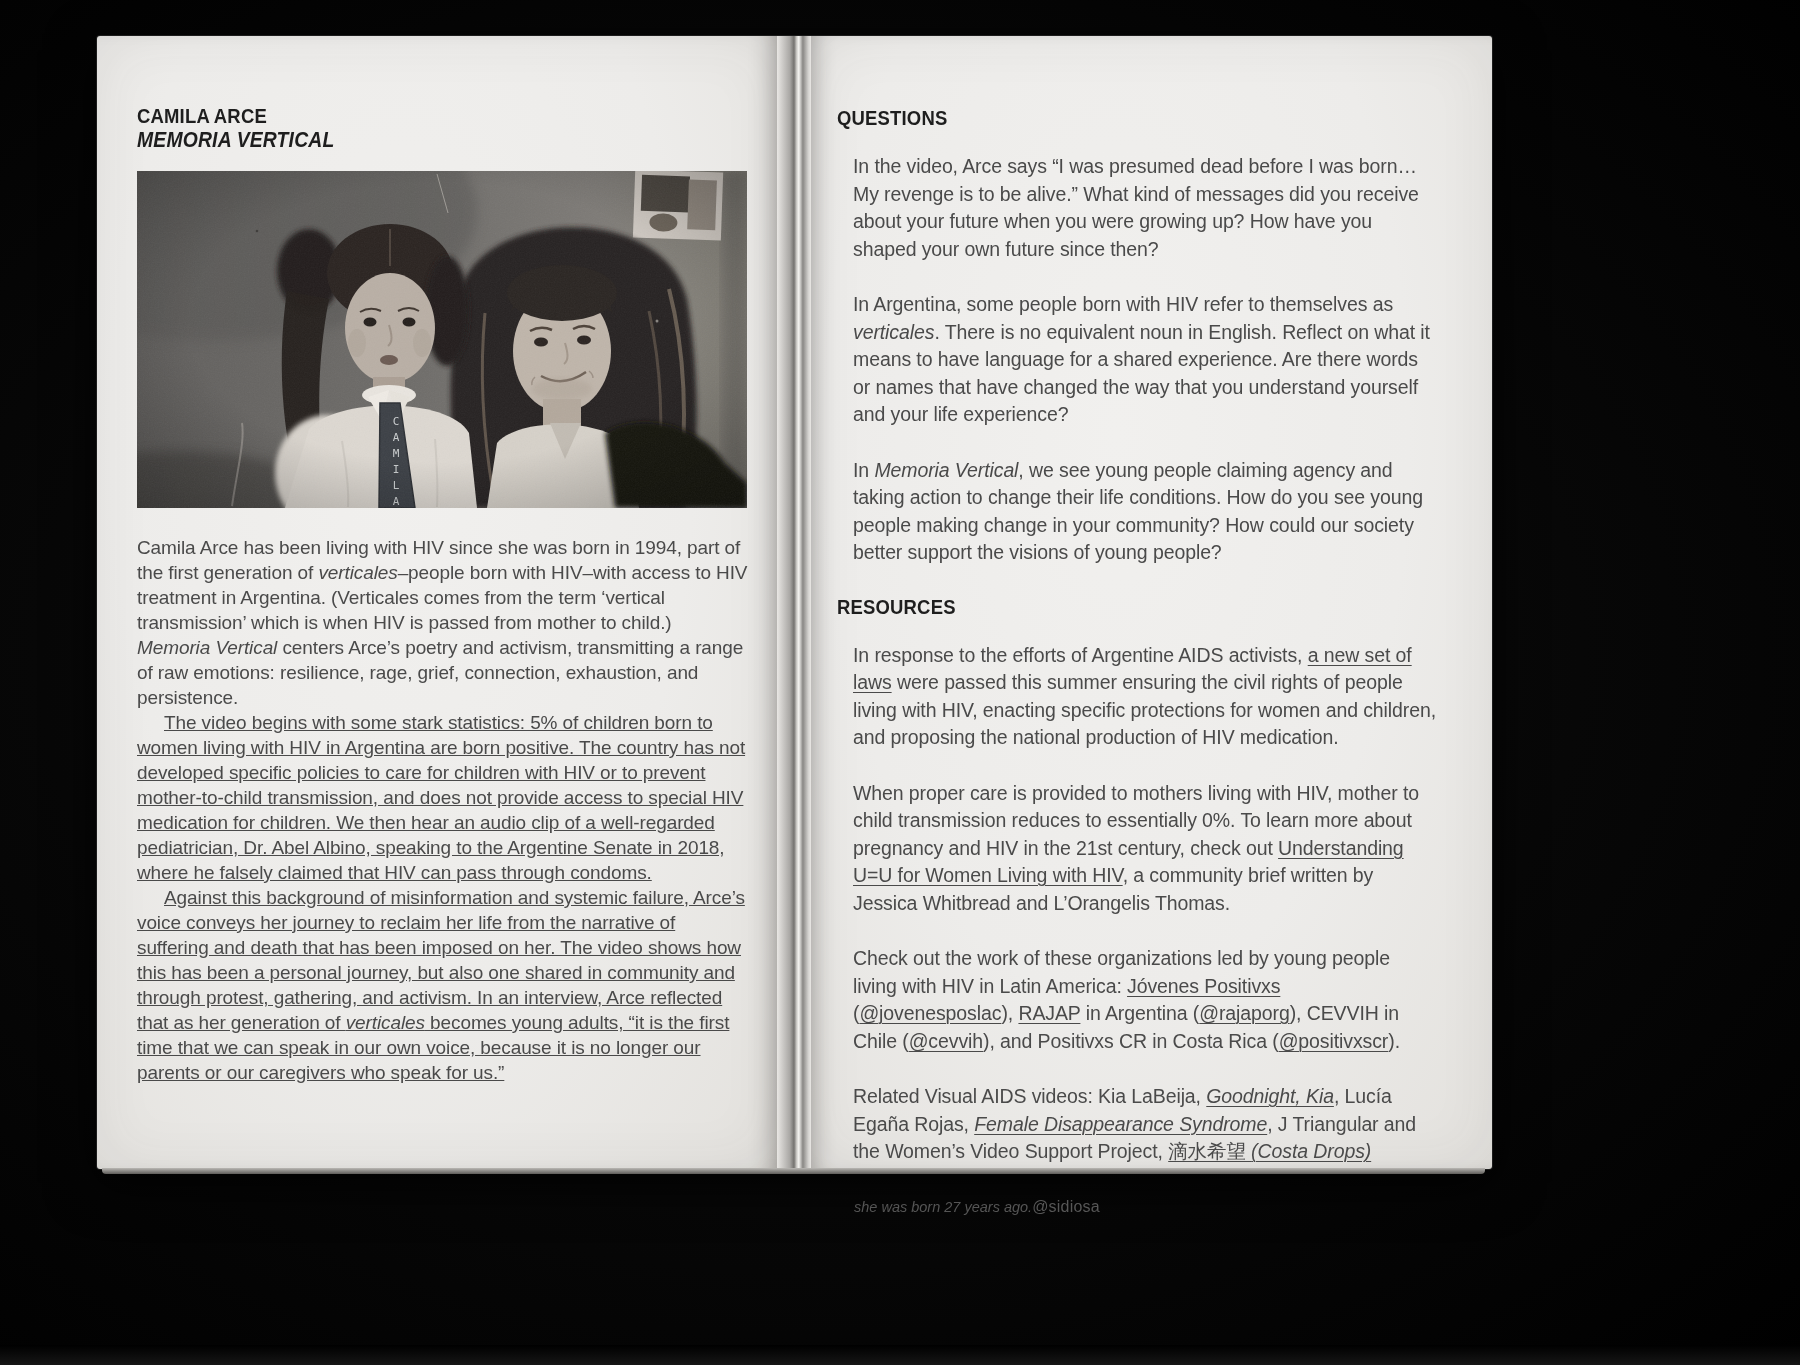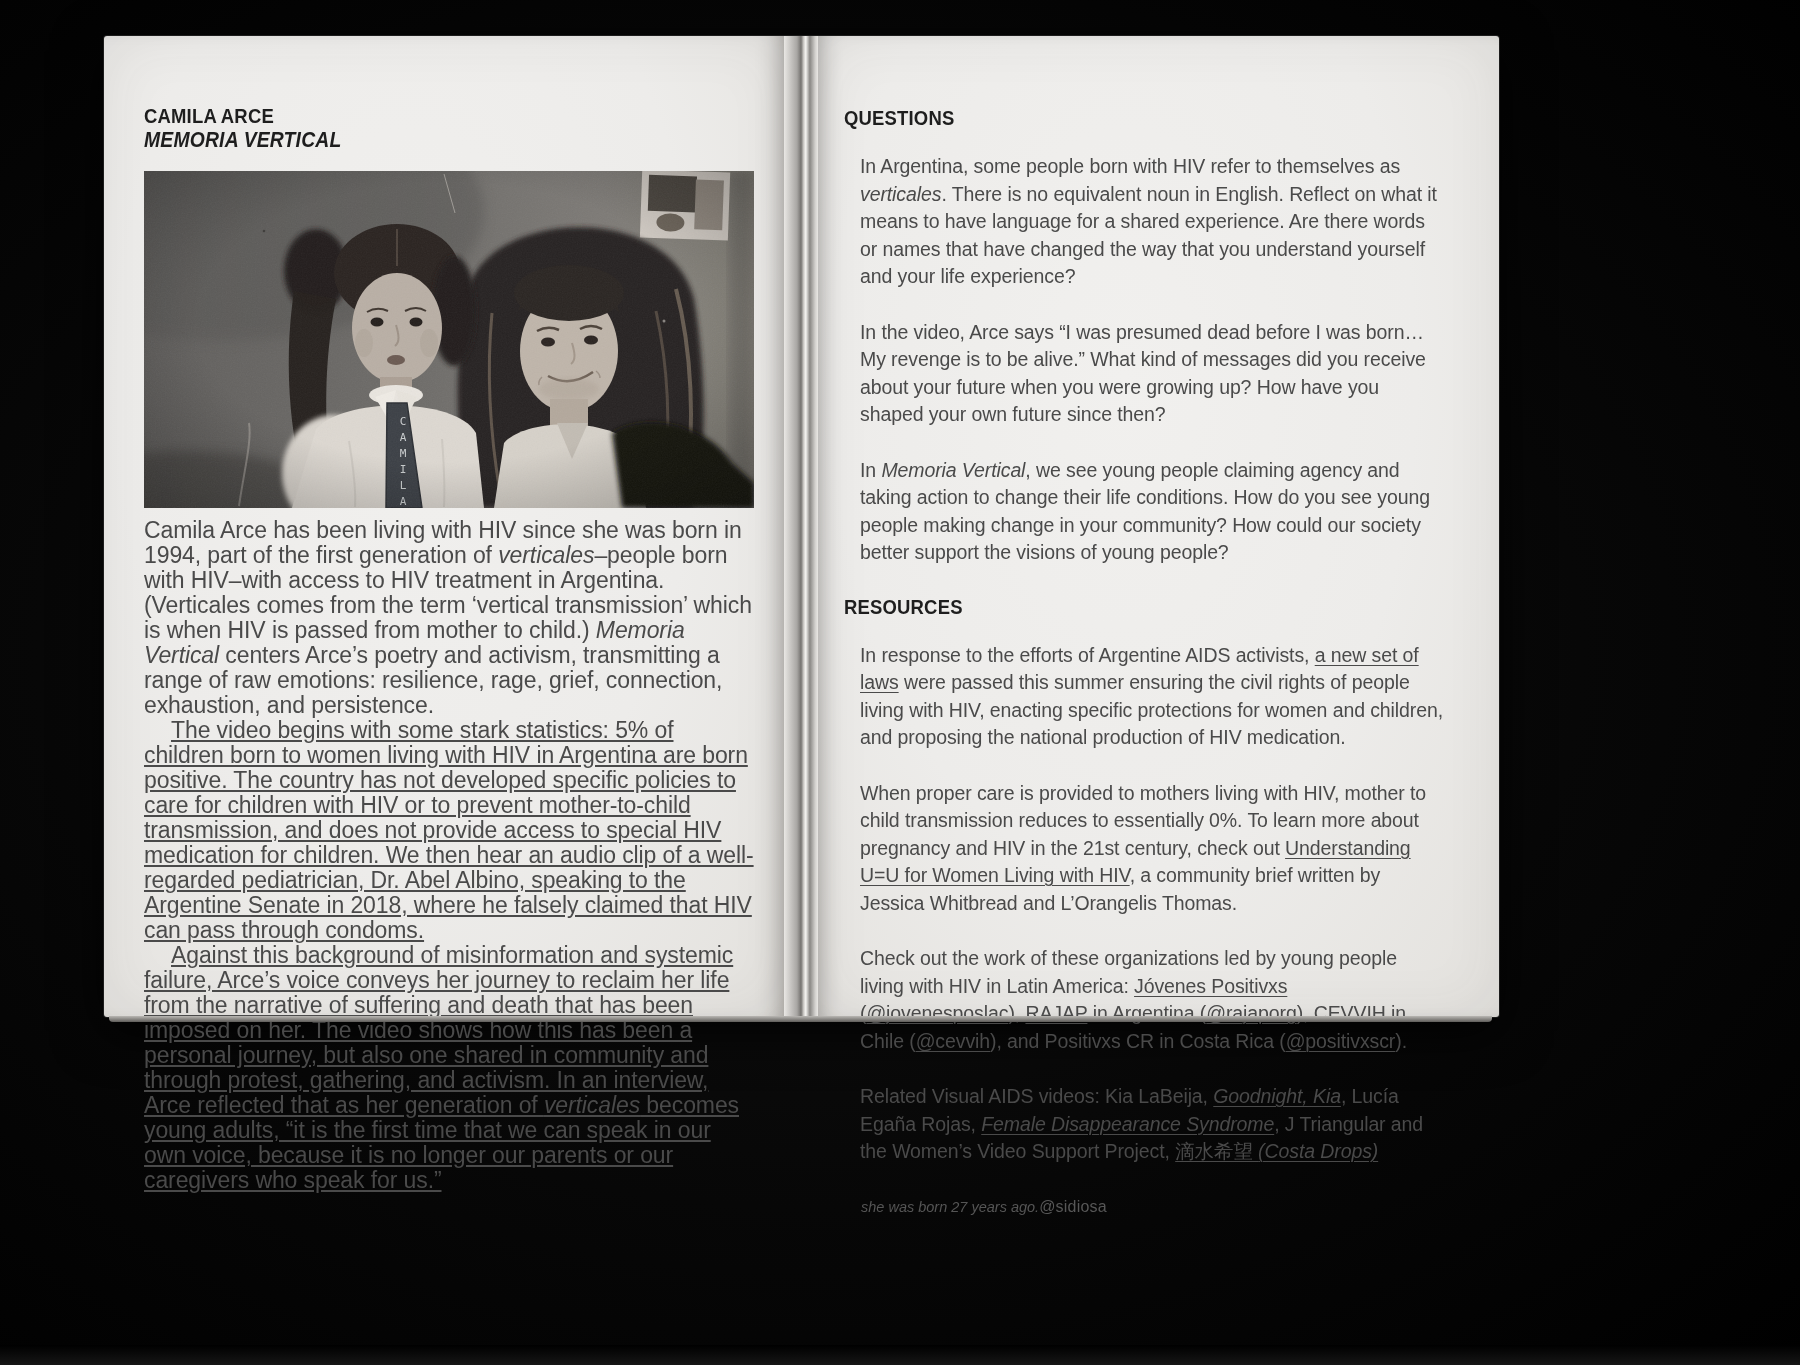--- a/index.html
+++ b/index.html
@@ -9,7 +9,7 @@
     background:radial-gradient(ellipse at 45% 48%, #111 0%, #070707 55%, #000 100%);}
   .stage::after{content:"";position:absolute;left:0;right:0;bottom:0;height:20px;
     background:linear-gradient(#000,#161616);}
-  .spread{position:absolute;left:104px;top:36px;width:1395px;height:981px;
+  .spread{position:absolute;left:97px;top:36px;width:1395px;height:1133px;
     display:flex;border-radius:3px;
     box-shadow:0 0 0 1px #1c1c1c, 0 14px 50px rgba(0,0,0,.9);}
   .spread::after{content:"";position:absolute;left:5px;right:7px;bottom:-5px;height:6px;

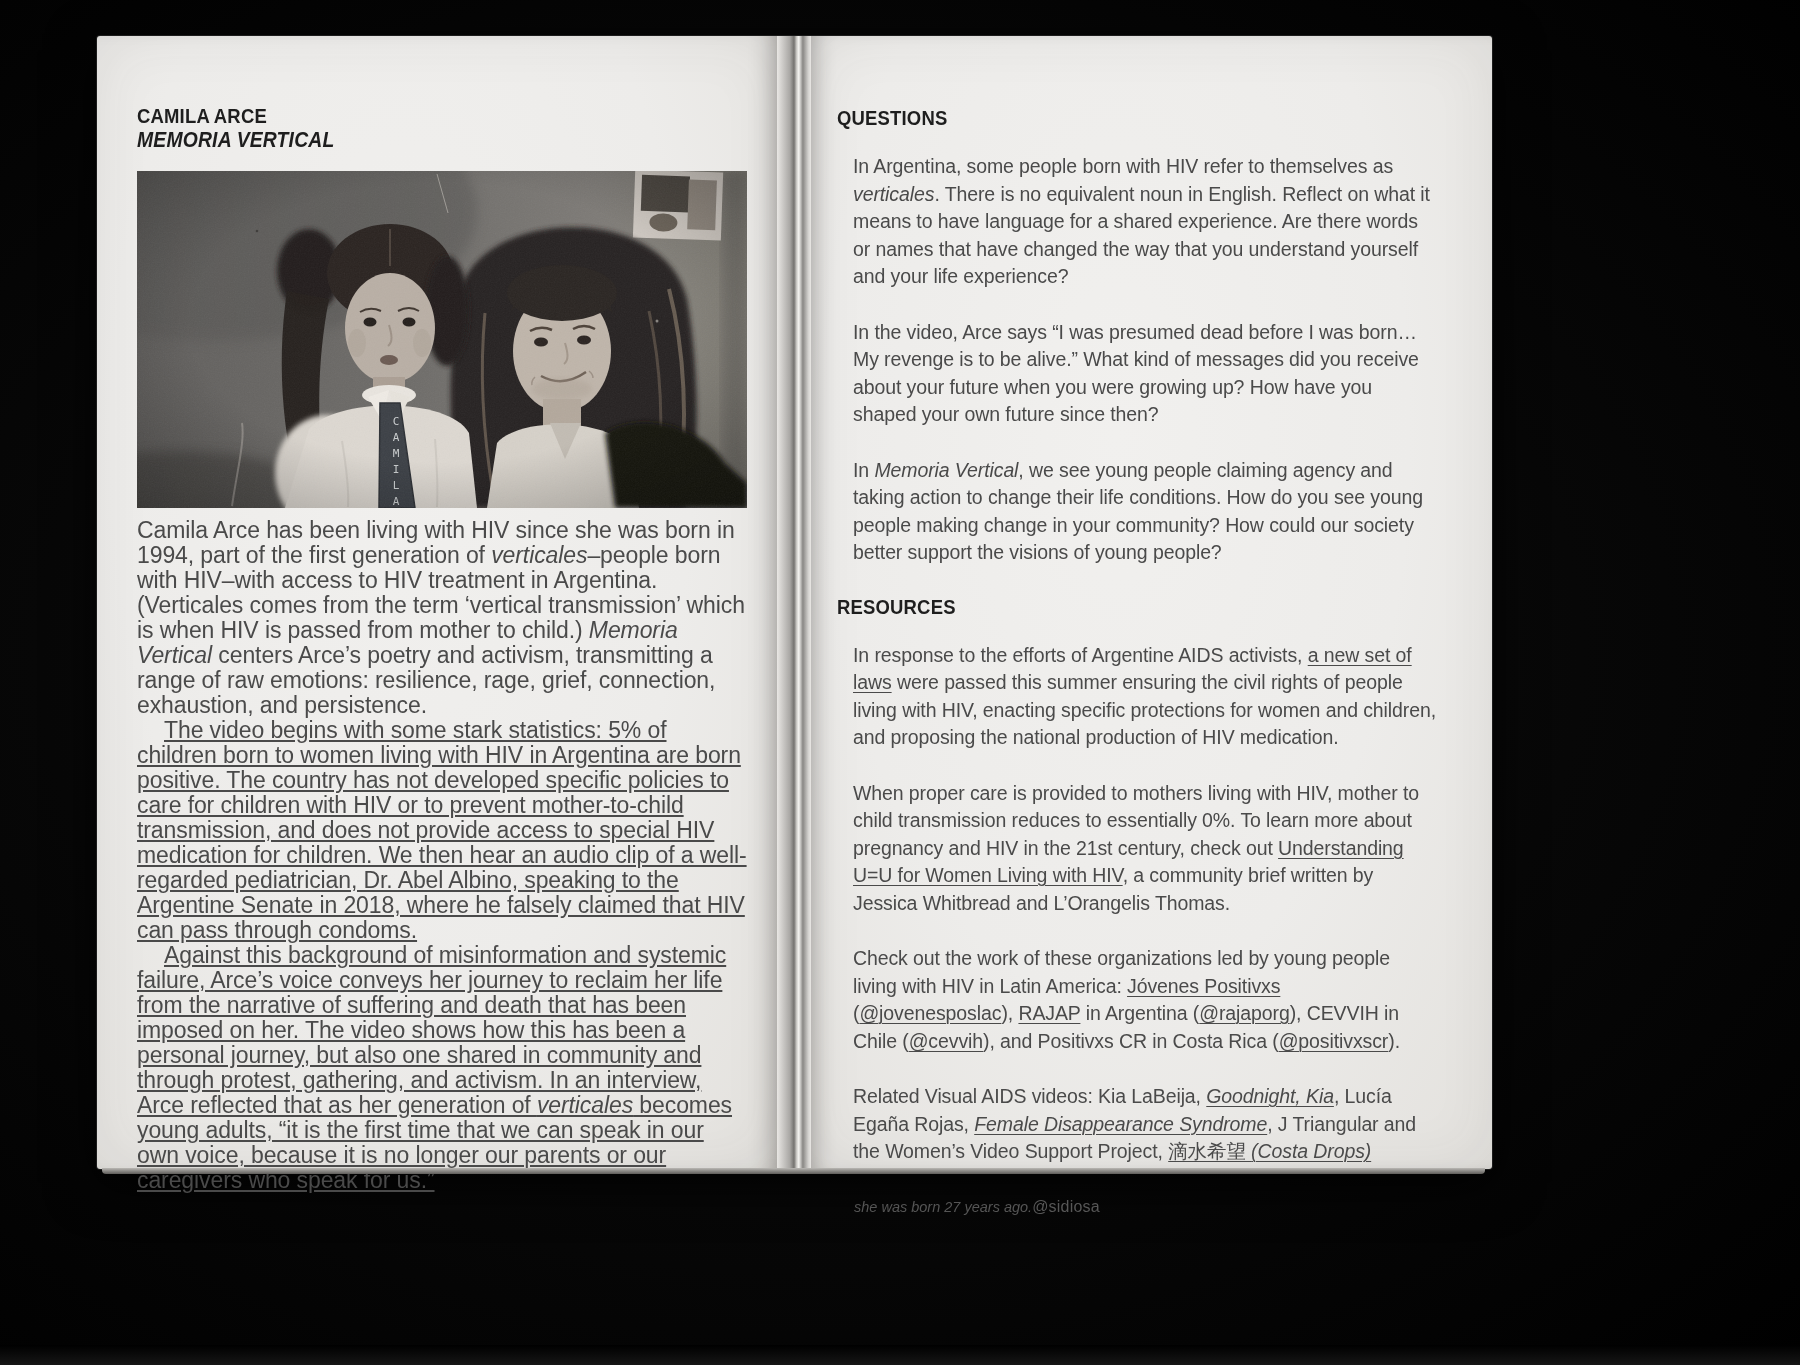--- a/index.html
+++ b/index.html
@@ -164,8 +164,8 @@
     <section class="page page-right">
       <div class="h2">QUESTIONS</div>
       <div class="body-right">
+          <p><span>In the video, Arce says “I was presumed dead before I was born… My revenge is to be alive.” What kind of messages did you receive about your future when you were growing up? How have you shaped your own future since then?</span></p>
           <p><span>In Argentina, some people born with HIV refer to themselves as </span><span class="i">verticales</span><span>. There is no equivalent noun in English. Reflect on what it means to have language for a shared experience. Are there words or names that have changed the way that you understand yourself and your life experience?</span></p>
-          <p><span>In the video, Arce says “I was presumed dead before I was born… My revenge is to be alive.” What kind of messages did you receive about your future when you were growing up? How have you shaped your own future since then?</span></p>
           <p><span>In </span><span class="i">Memoria Vertical</span><span>, we see young people claiming agency and taking action to change their life conditions. How do you see young people making change in your community? How could our society better support the visions of young people?</span></p>
         </div>
 

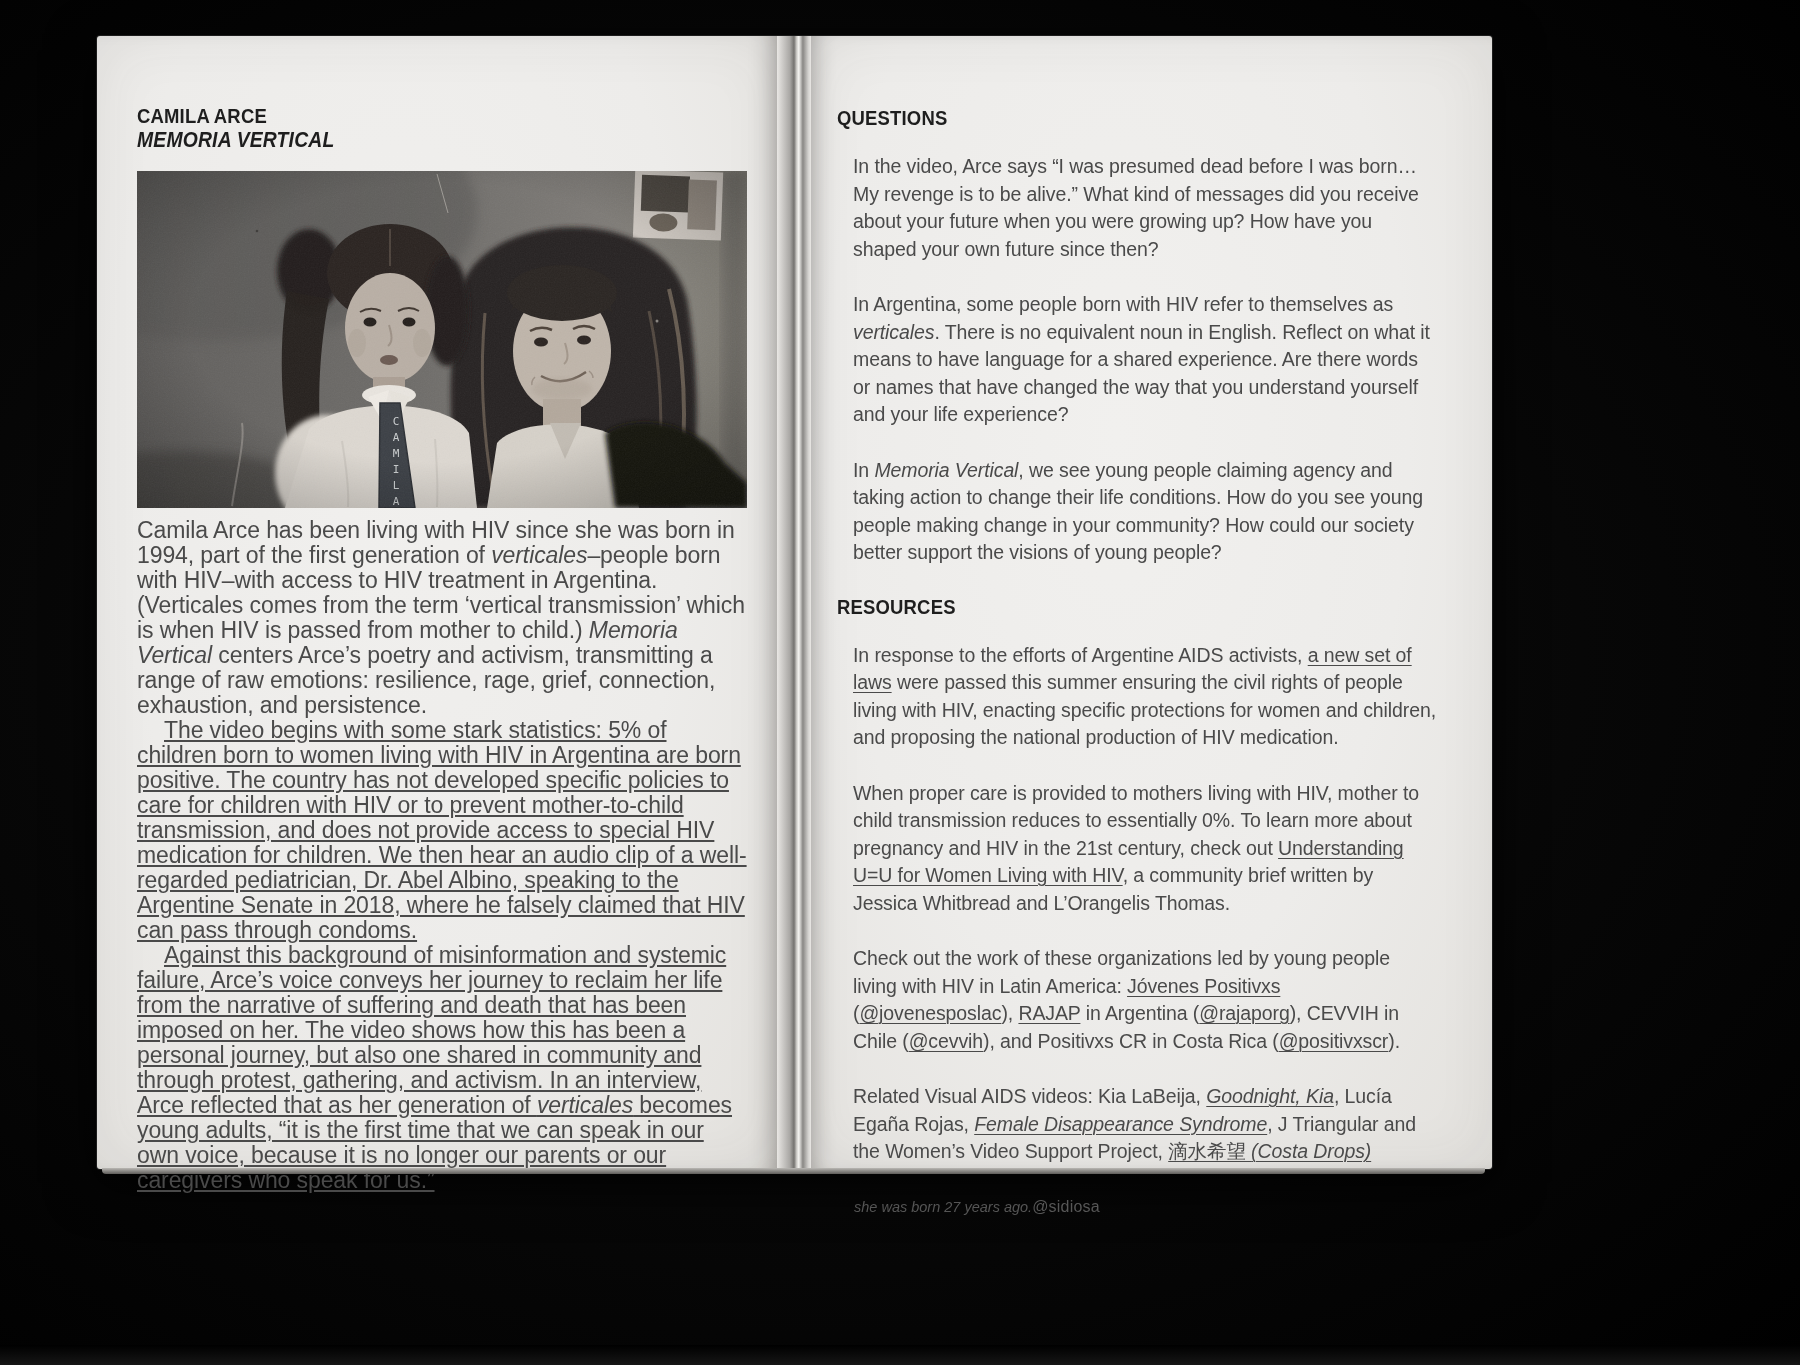--- a/index.html
+++ b/index.html
@@ -32,7 +32,7 @@
     letter-spacing:.2px;display:inline-block;transform:scaleX(.88);transform-origin:left;}
   .photo{margin:19px 0 0 0;width:610px;height:337px;display:block;}
   .photo svg{display:block;width:610px;height:337px;}
-  .body-left{margin-top:10px;width:612px;font-size:23px;line-height:25px;color:#4a4a4a;
+  .body-left{margin-top:27px;width:612px;font-size:19px;line-height:25px;color:#4a4a4a;
     letter-spacing:-.1px;}
   .body-left p{margin:0;}
   .body-left p.indent{text-indent:27px;text-decoration:underline;}

